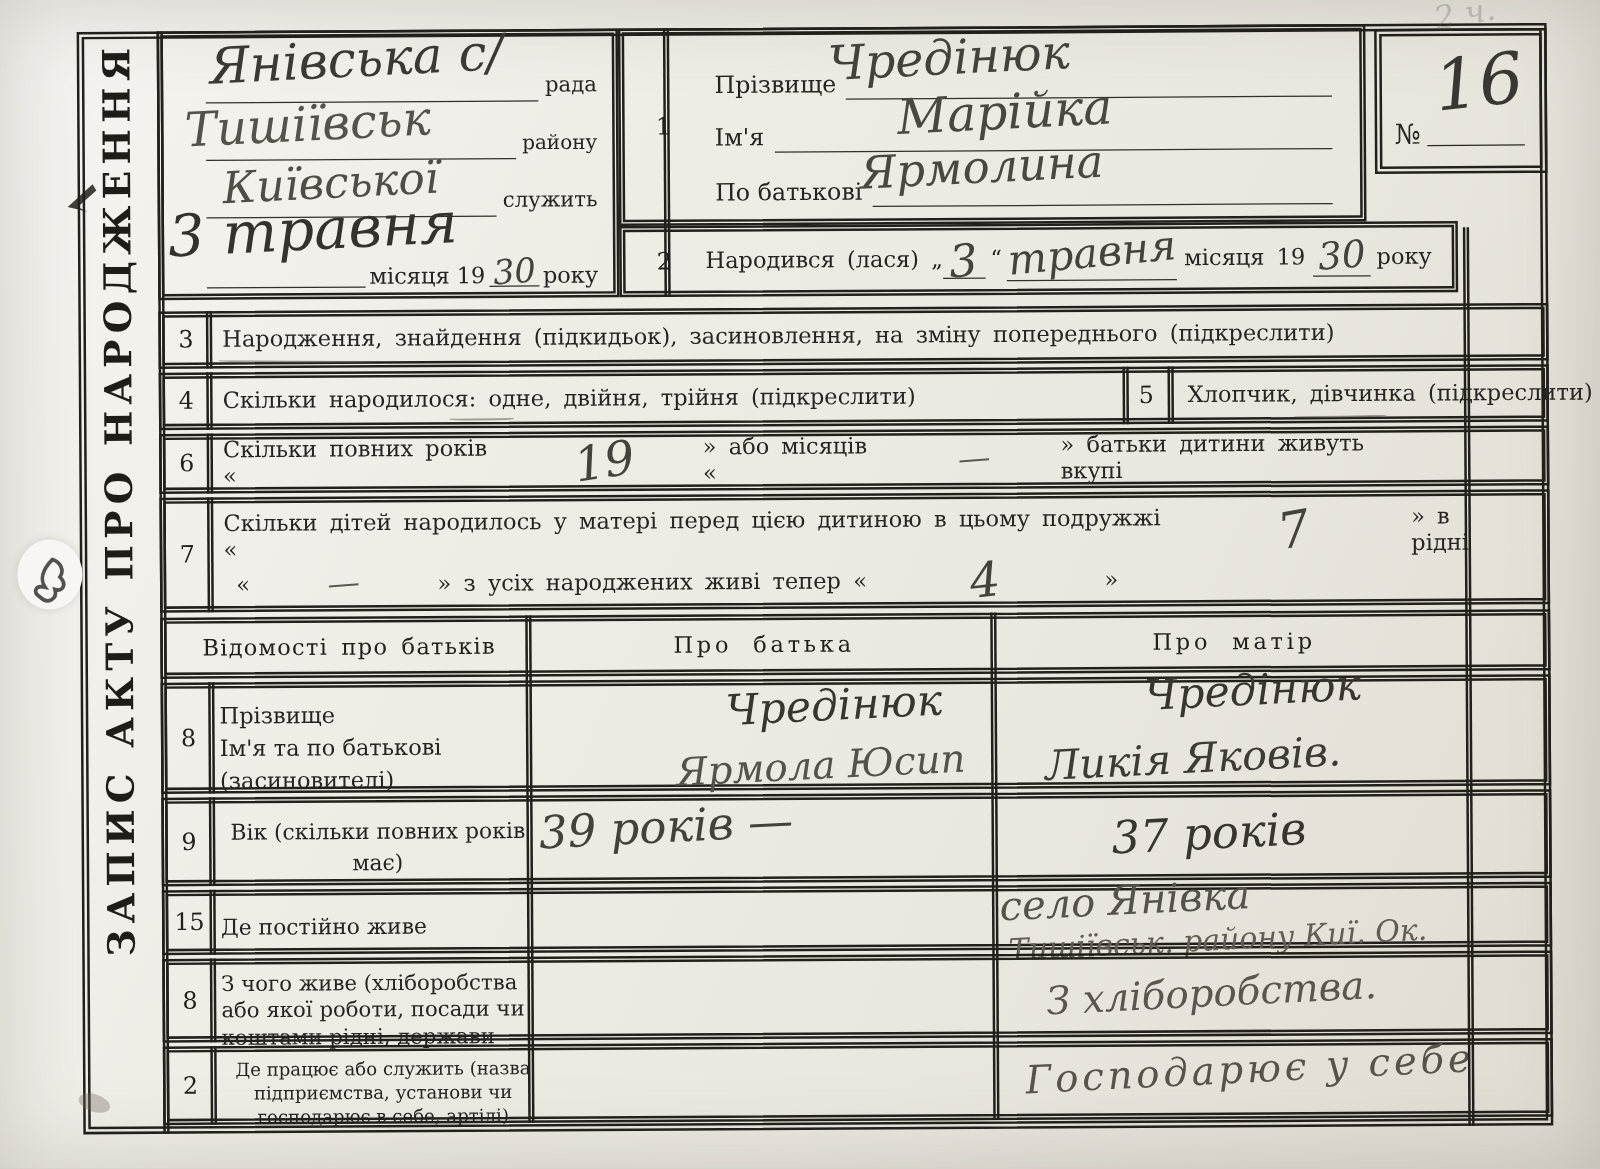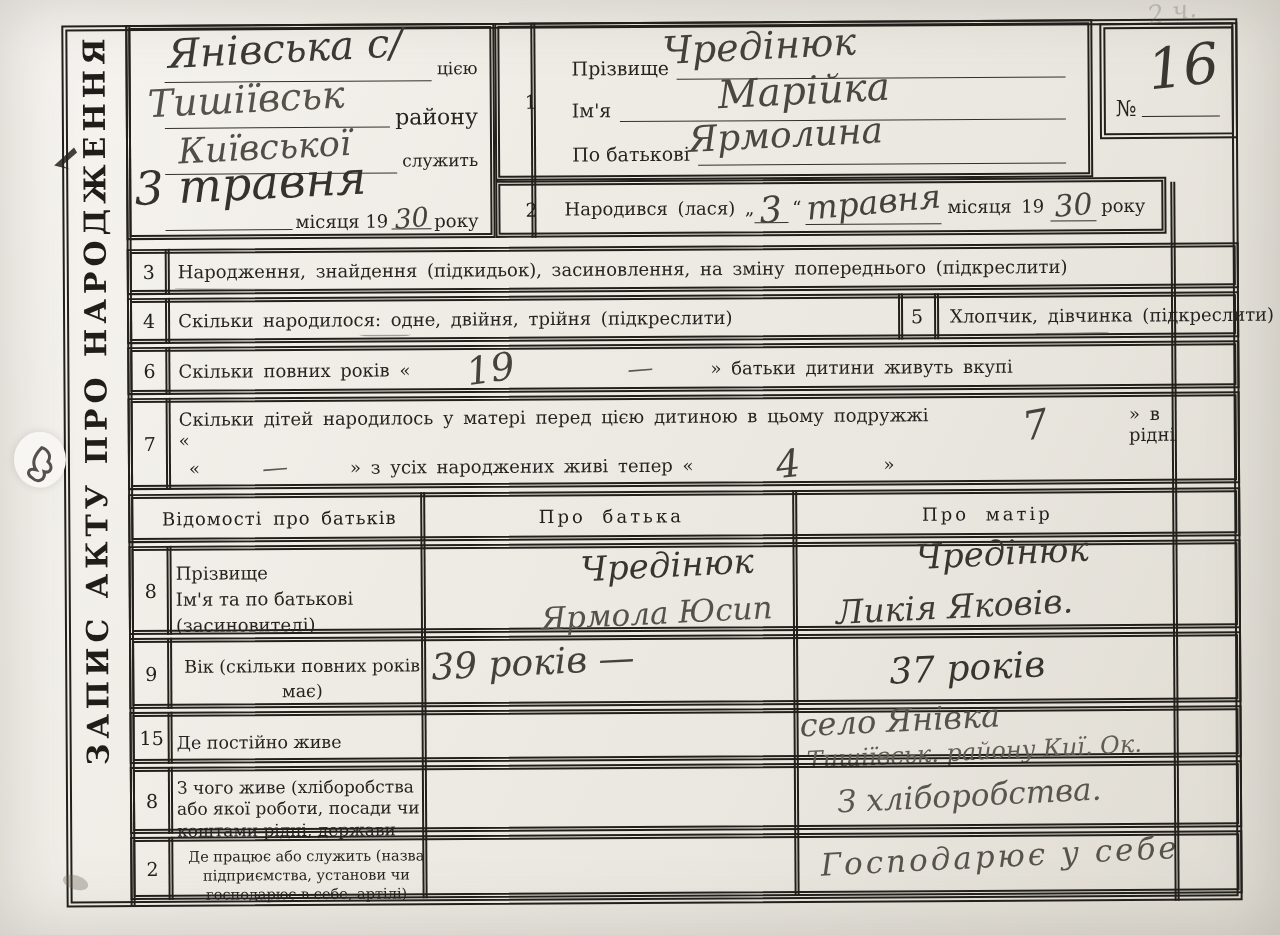--- a/index.html
+++ b/index.html
@@ -51,7 +51,7 @@
   <div class="box" style="left:128px;top:22px;width:369px;height:215px">
     <div class="flexline" style="left:34px;right:12px;top:30px;height:26px">
       <span class="rule"></span>
-      <span class="lbl" style="font-size:17px;margin-left:5px">цією</span>
+      <span class="lbl" style="font-size:17px;margin-left:5px">рада</span>
     </div>
     <div class="flexline" style="left:34px;right:12px;top:76px;height:26px">
       <span class="rule"></span>

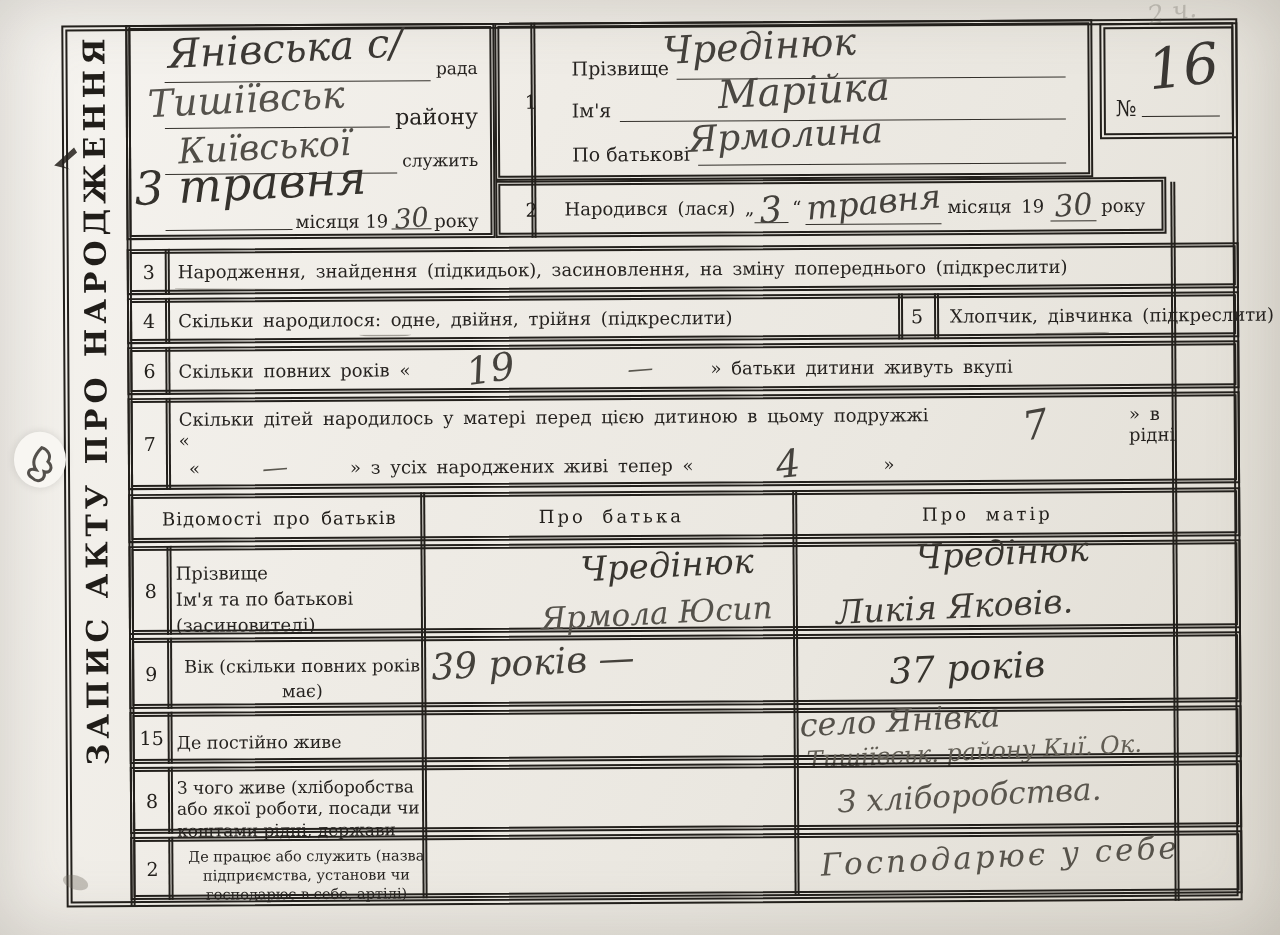--- a/index.html
+++ b/index.html
@@ -55,7 +55,7 @@
     </div>
     <div class="flexline" style="left:34px;right:12px;top:76px;height:26px">
       <span class="rule"></span>
-      <span class="lbl" style="font-size:22px;margin-left:5px">району</span>
+      <span class="lbl" style="font-size:16px;margin-left:5px">району</span>
     </div>
     <div class="flexline" style="left:34px;right:12px;top:122px;height:26px">
       <span class="rule"></span>

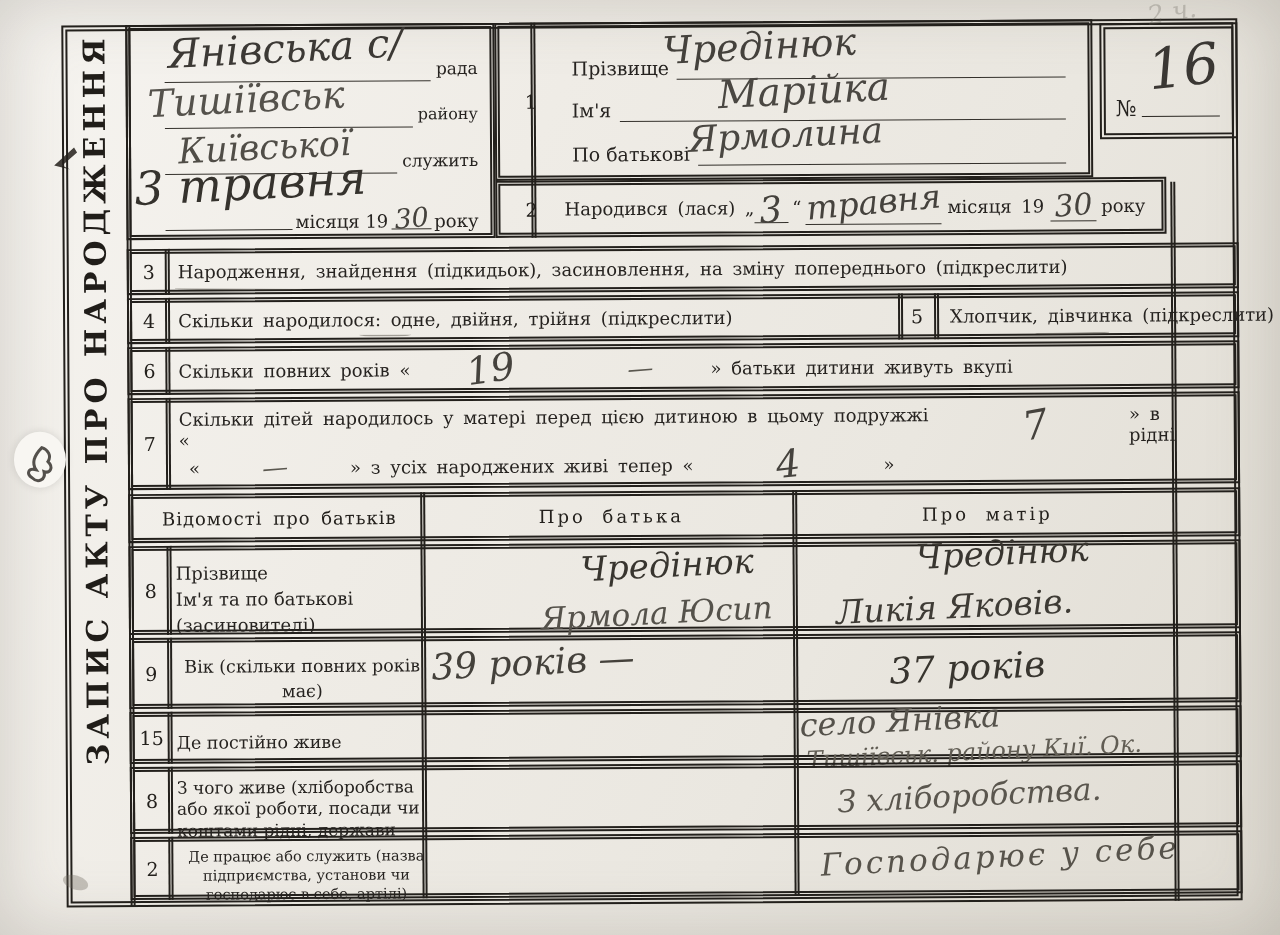--- a/index.html
+++ b/index.html
@@ -151,6 +151,7 @@
       <span class="slot noline" style="width:160px">
         <span class="hd" style="font-size:38px;transform:rotate(-8deg)">19</span>
       </span>
+      <span class="lbl" style="font-size:18px;word-spacing:4px">» або місяців «</span>
       <span class="slot noline" style="width:140px">
         <span class="hd" style="font-size:26px;color:#5a574f">—</span>
       </span>

